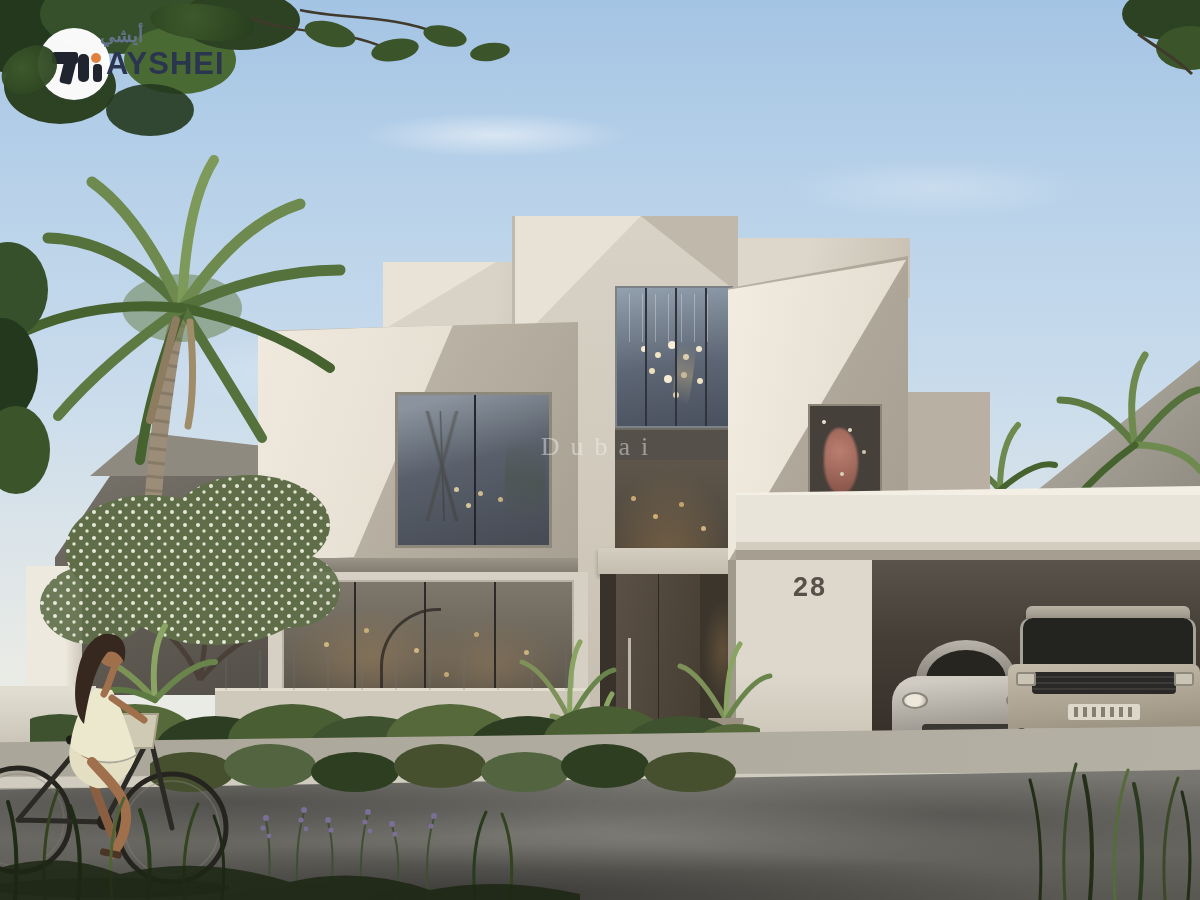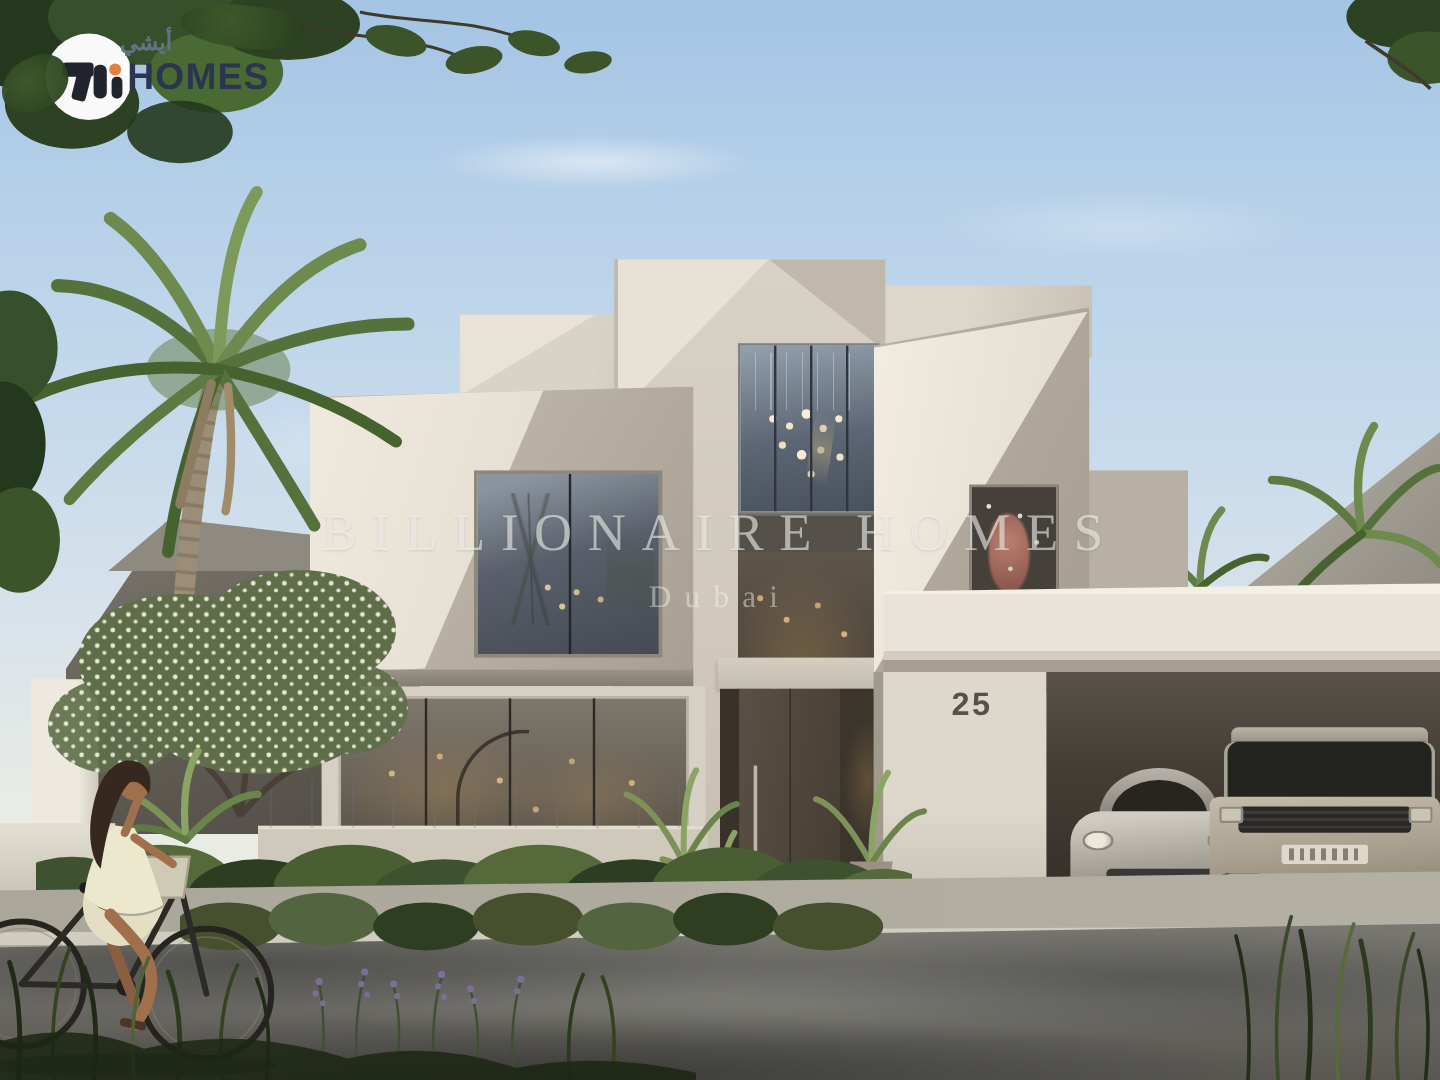--- a/index.html
+++ b/index.html
@@ -585,7 +585,7 @@
       <div class="s m5"></div>
     </div>
     <div class="s ar">أيشي</div>
-    <div class="s latin">HOMES</div>
+    <div class="s latin">AYSHEI</div>
   </div>
   <div class="s logoLeaf lfA"></div>
   <div class="s logoLeaf lfB"></div>

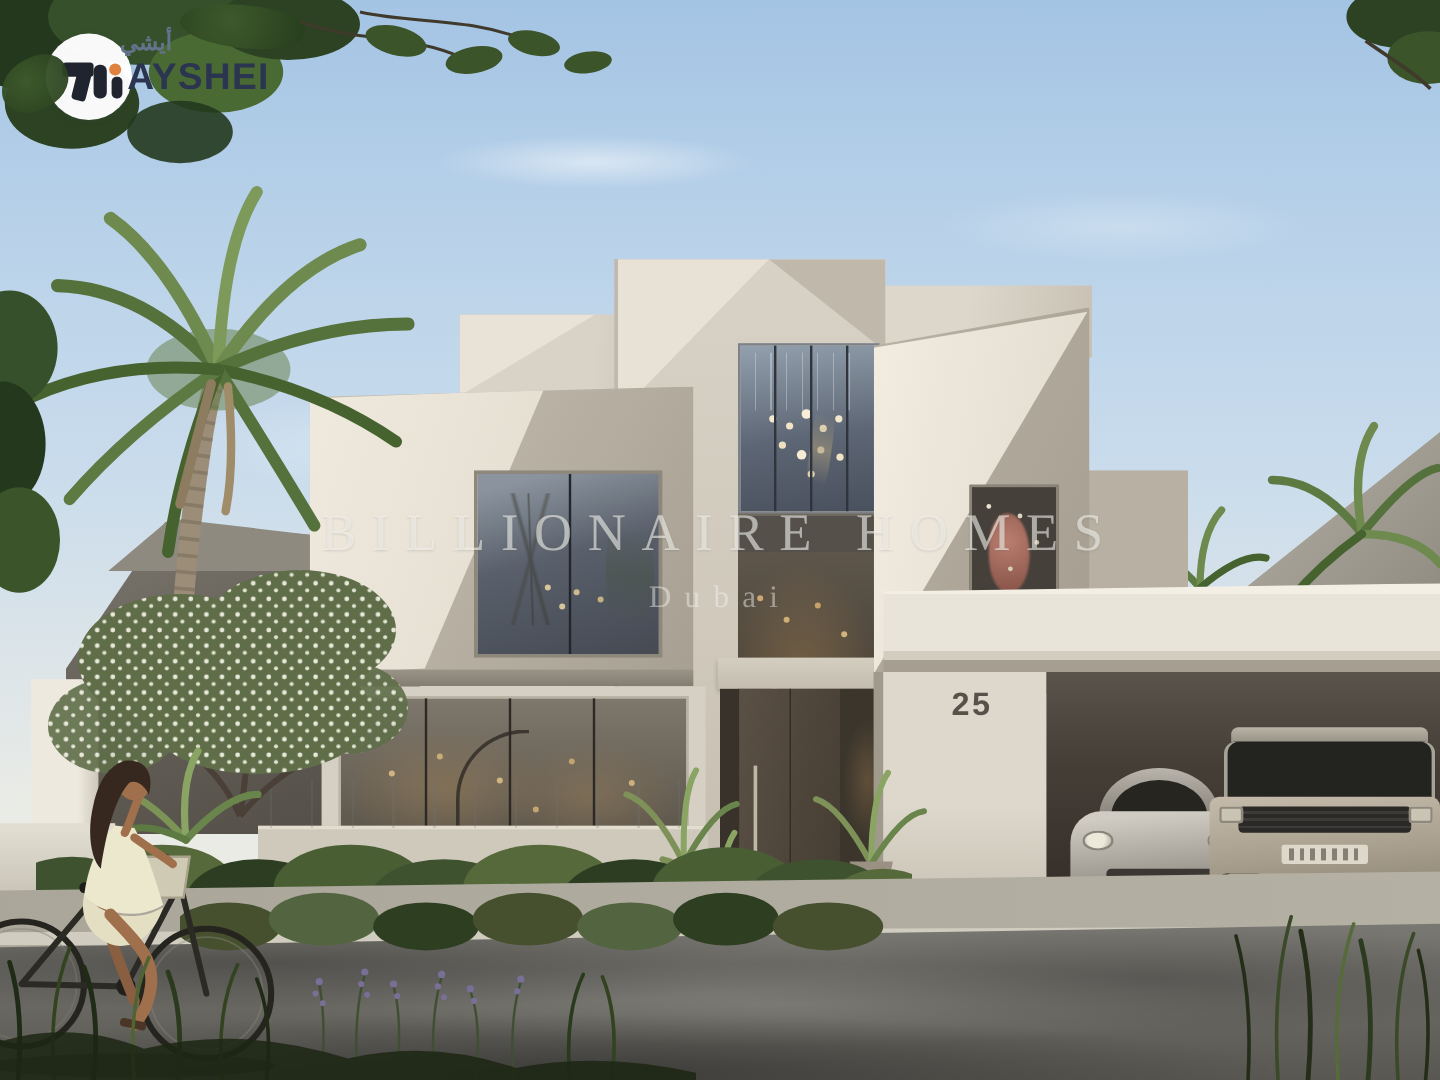--- a/index.html
+++ b/index.html
@@ -572,7 +572,6 @@
   </svg>
 
   <div class="s wm">
-    <div class="l1">BILLIONAIRE HOMES</div>
     <div class="l2">Dubai</div>
   </div>
 

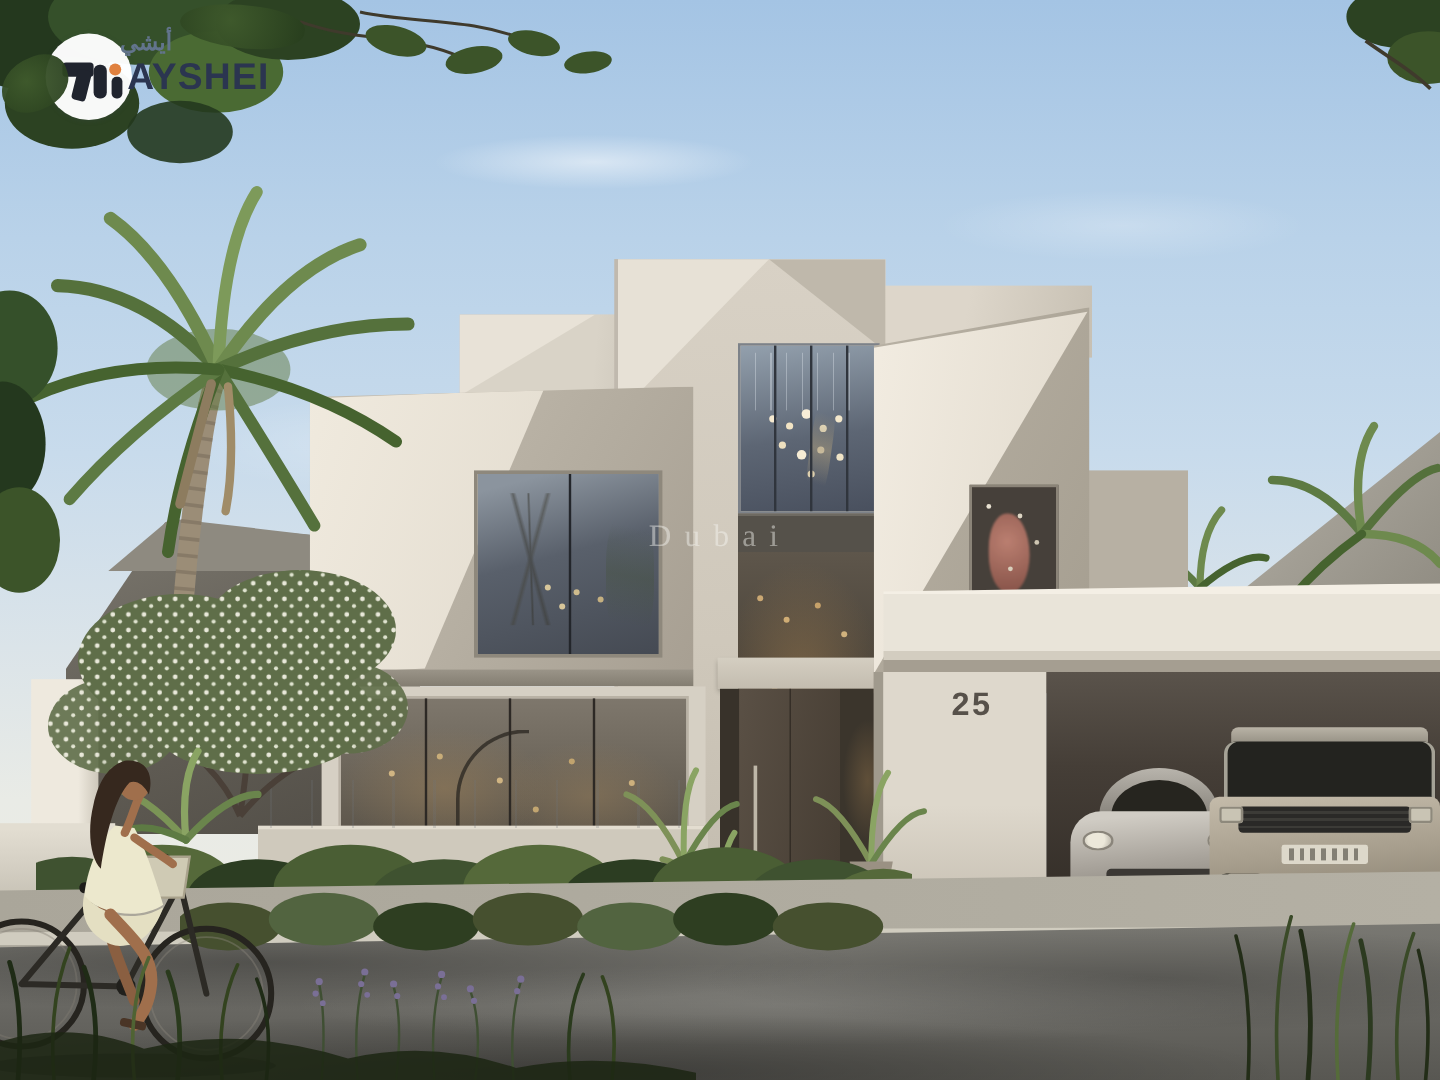--- a/index.html
+++ b/index.html
@@ -325,7 +325,7 @@
   <div class="s canopy"></div>
   <div class="s gWallEdge"></div>
   <div class="s gWall"></div>
-  <div class="s houseNum">25</div>
+  <div class="s houseNum">28</div>
   <div class="s gOpen"></div>
   <div class="s gFloor"></div>
   <div class="s driveway"></div>

